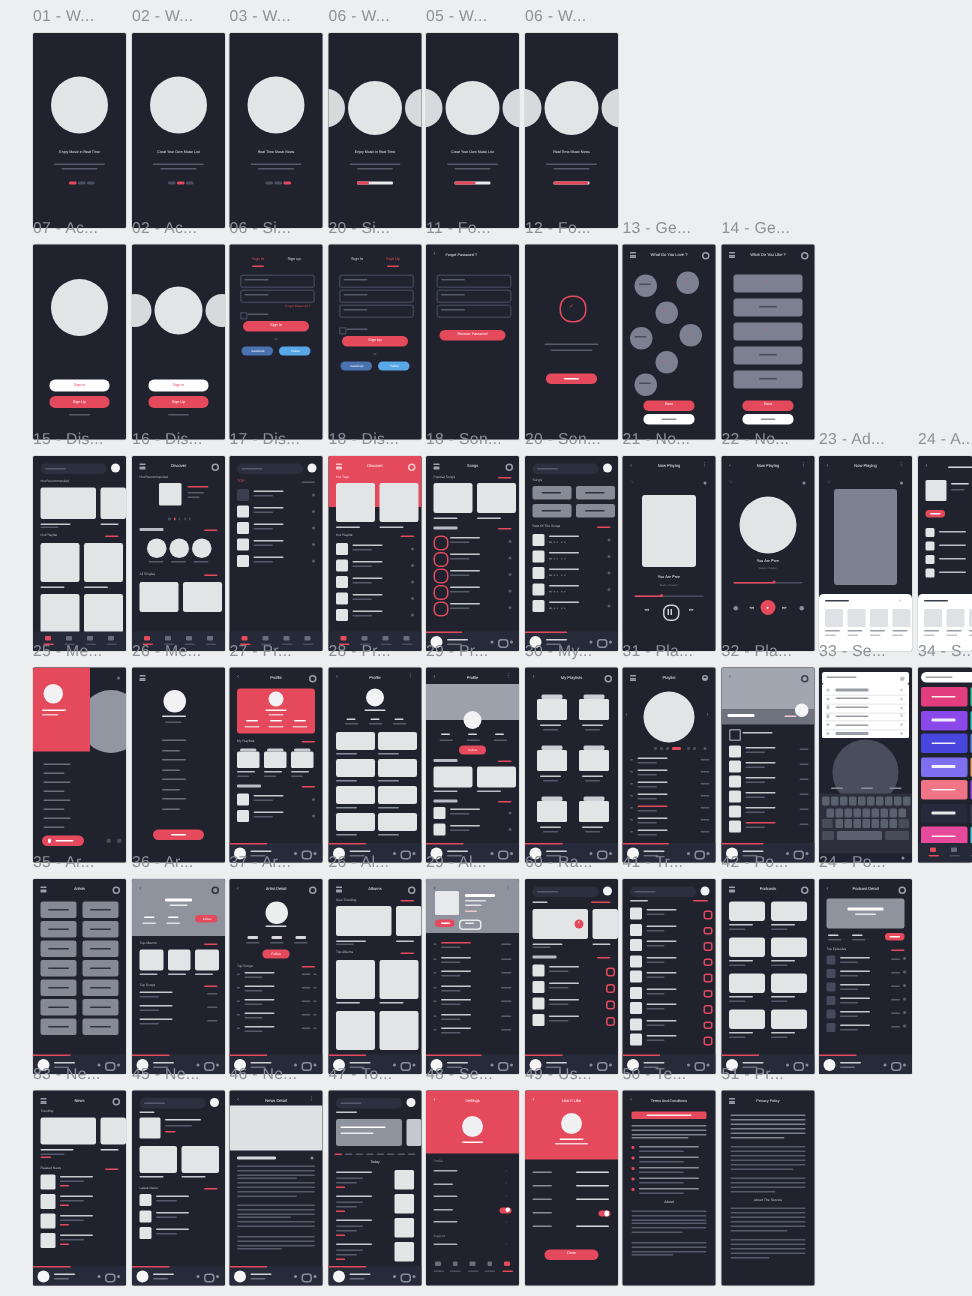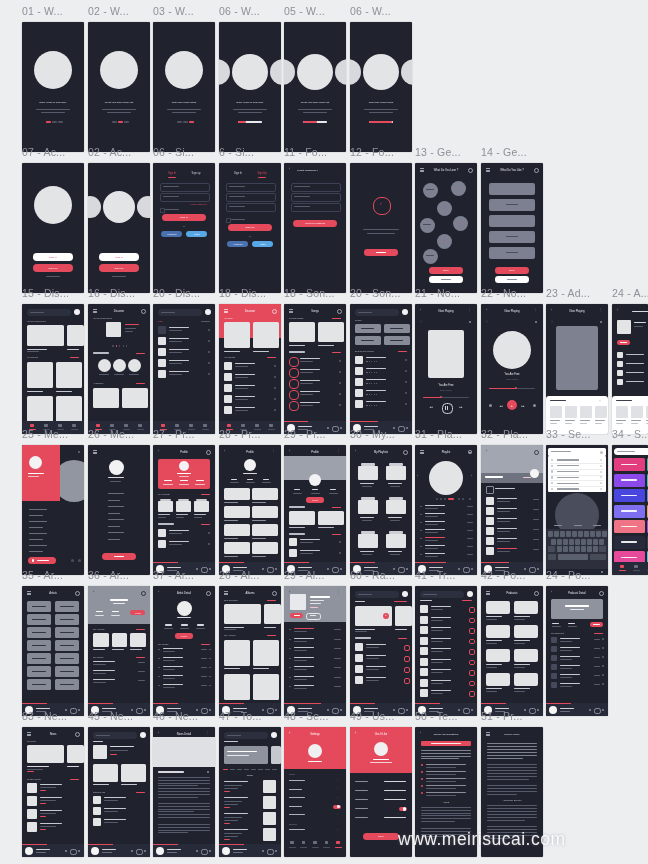--- a/index.html
+++ b/index.html
@@ -124,7 +124,7 @@
         <div style="position: absolute; top: 2px; font-size: 4px; line-height: 4px; color: rgb(255, 255, 255); white-space: nowrap; text-align: center; width: 42px; transform: scale(0.5); left: -10.5px; transform-origin: 50% 0px;">Twitter</div>
       </div>
     </div>
-    <div class="ab-label" style="left: 219px; top: 146px; width: 66px;">6 - Si...</div>
+    <div class="ab-label" style="left: 219px; top: 146px; width: 66px;">20 - Si...</div>
     <div class="artboard" style="left: 219px; top: 163px; width: 62px; height: 130px;">
       <div style="position: absolute; top: 9px; font-size: 5.2px; line-height: 5.2px; color: rgb(214, 216, 222); white-space: nowrap; text-align: center; width: 36px; transform: scale(0.5); left: 1px; transform-origin: 50% 0px;">Sign In</div>
       <div style="position: absolute; top: 9px; font-size: 5.2px; line-height: 5.2px; color: rgb(228, 73, 92); white-space: nowrap; text-align: center; width: 36px; transform: scale(0.5); left: 25px; transform-origin: 50% 0px;">Sign Up</div>

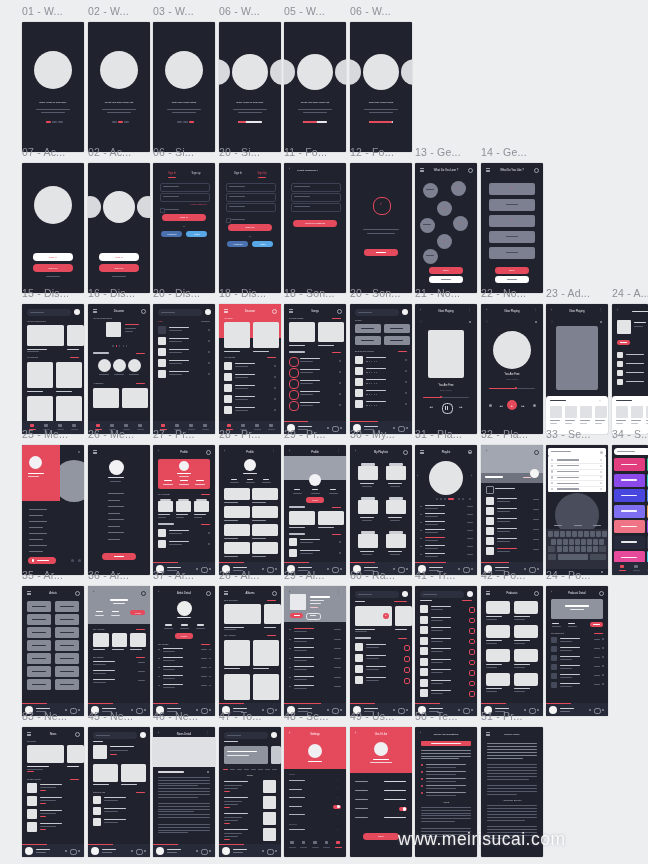--- a/index.html
+++ b/index.html
@@ -292,7 +292,7 @@
       <div style="position: absolute; left: 50.4px; top: 119.5px; width: 3.2px; height: 3.2px; background: rgb(106, 110, 124); border-radius: 0.7px;"></div>
       <div style="position: absolute; left: 48.5px; top: 124.8px; width: 7px; height: 1px; background: rgb(74, 79, 96); border-radius: 0.5px;"></div>
     </div>
-    <div class="ab-label" style="left: 153px; top: 287px; width: 66px;">20 - Dis...</div>
+    <div class="ab-label" style="left: 153px; top: 287px; width: 66px;">17 - Dis...</div>
     <div class="artboard" style="left: 153px; top: 304px; width: 62px; height: 130px;">
       <div style="position: absolute; left: 5px; top: 5px; width: 44px; height: 6.5px; background: rgb(44, 47, 61); border-radius: 3.2px;"></div>
       <div style="position: absolute; left: 8px; top: 7.7px; width: 14px; height: 1px; background: rgb(86, 91, 107); border-radius: 0.5px;"></div>

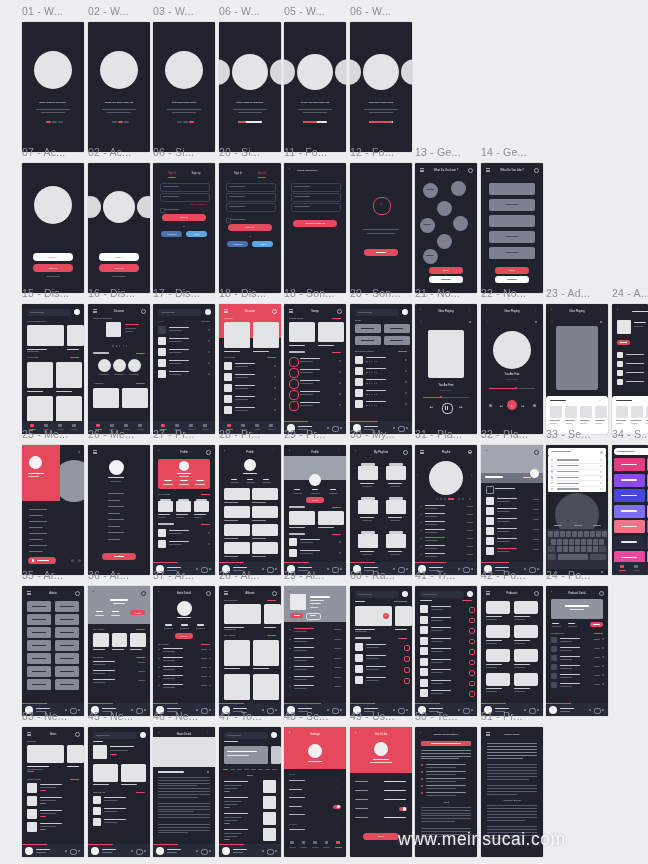--- a/index.html
+++ b/index.html
@@ -1682,7 +1682,6 @@
       <div style="position: absolute; left: 6px; top: 108px; width: 50px; height: 1px; background: rgb(86, 91, 107); border-radius: 0.5px;"></div>
       <div style="position: absolute; left: 6px; top: 111px; width: 26px; height: 1px; background: rgb(86, 91, 107); border-radius: 0.5px;"></div>
     </div>
-    <div id="watermark">www.meirisucai.com</div>
   </div>
 
 </body></html>

